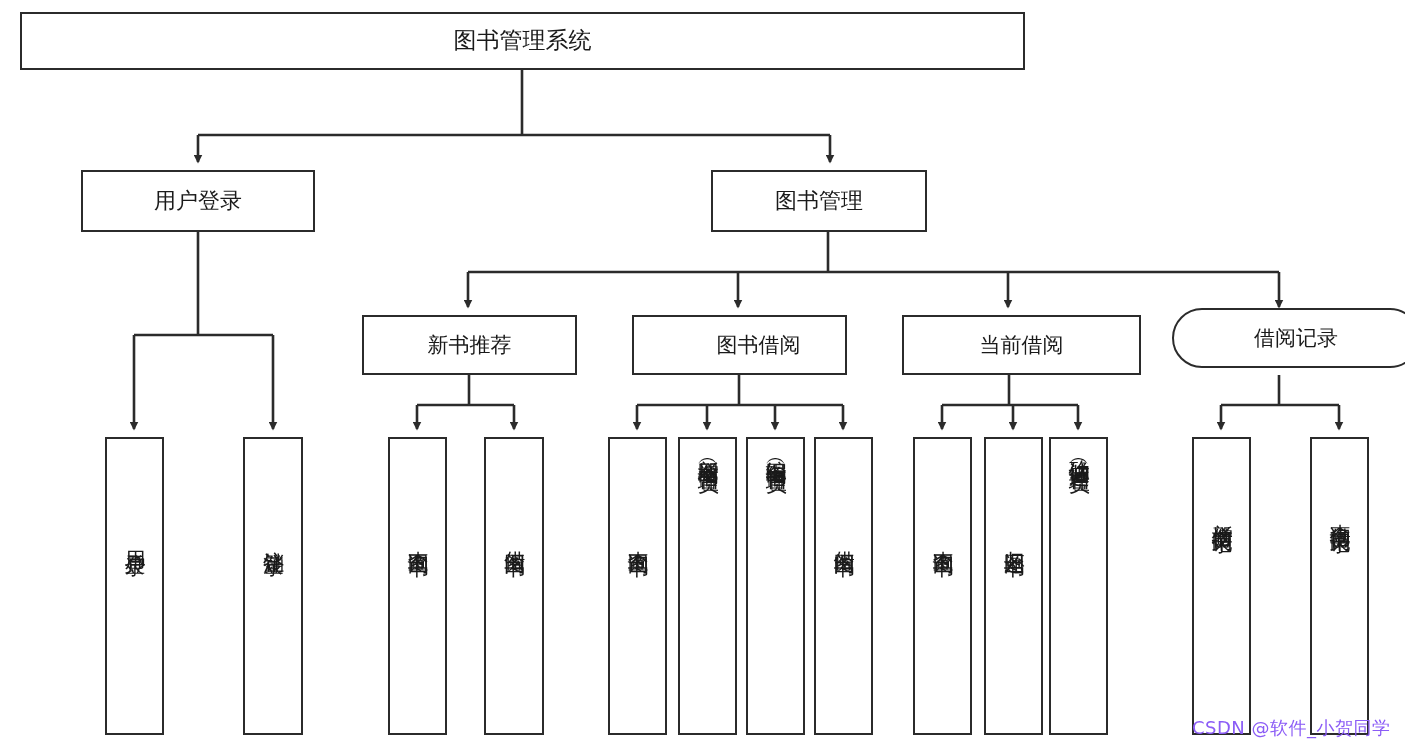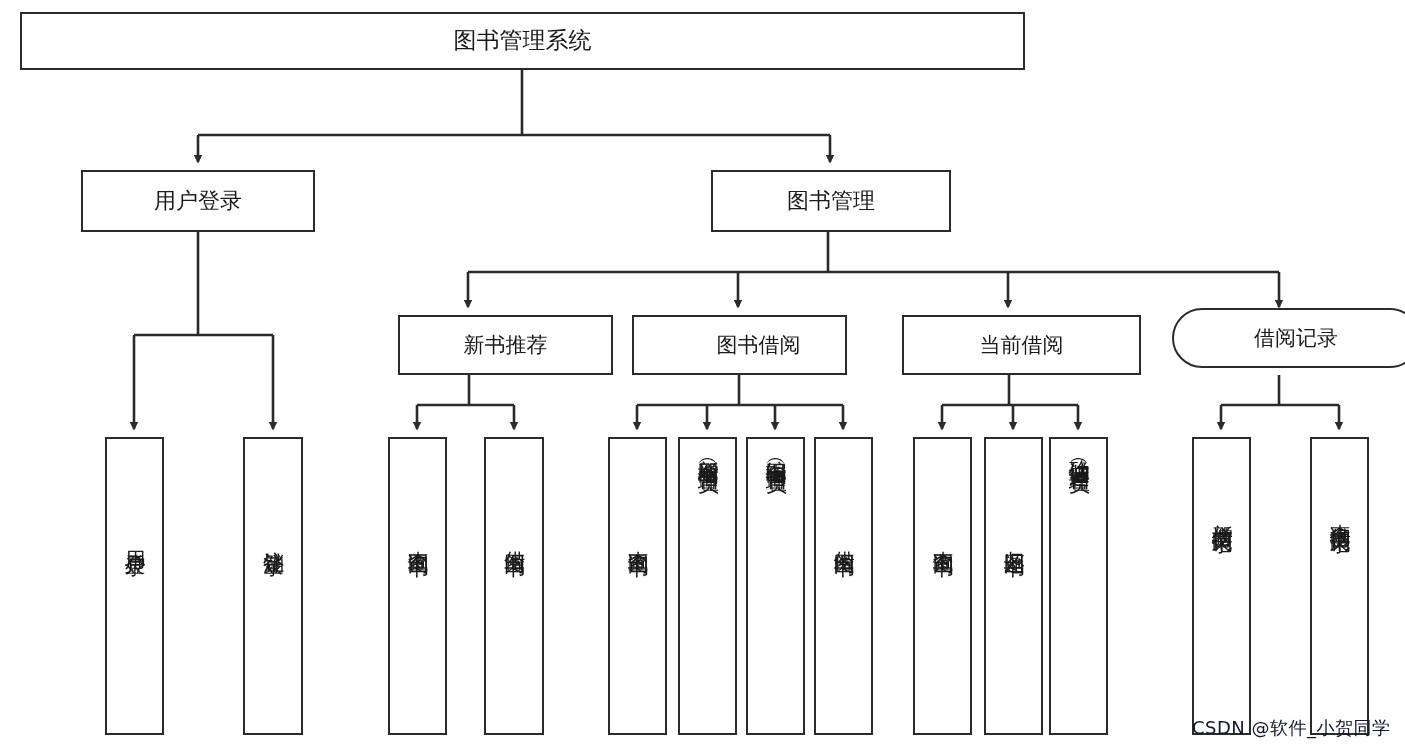--- a/index.html
+++ b/index.html
@@ -153,7 +153,7 @@
   <div class="node node-l2" style="left: 81px; top: 170px; width: 234px; height: 62px;">
     <span class="node-label">用户登录</span>
   </div>
-  <div class="node node-l2" style="left: 711px; top: 170px; width: 240px; height: 62px;">
+  <div class="node node-l2" style="left: 711px; top: 170px; width: 216px; height: 62px;">
     <span class="node-label">图书管理</span>
   </div>
 

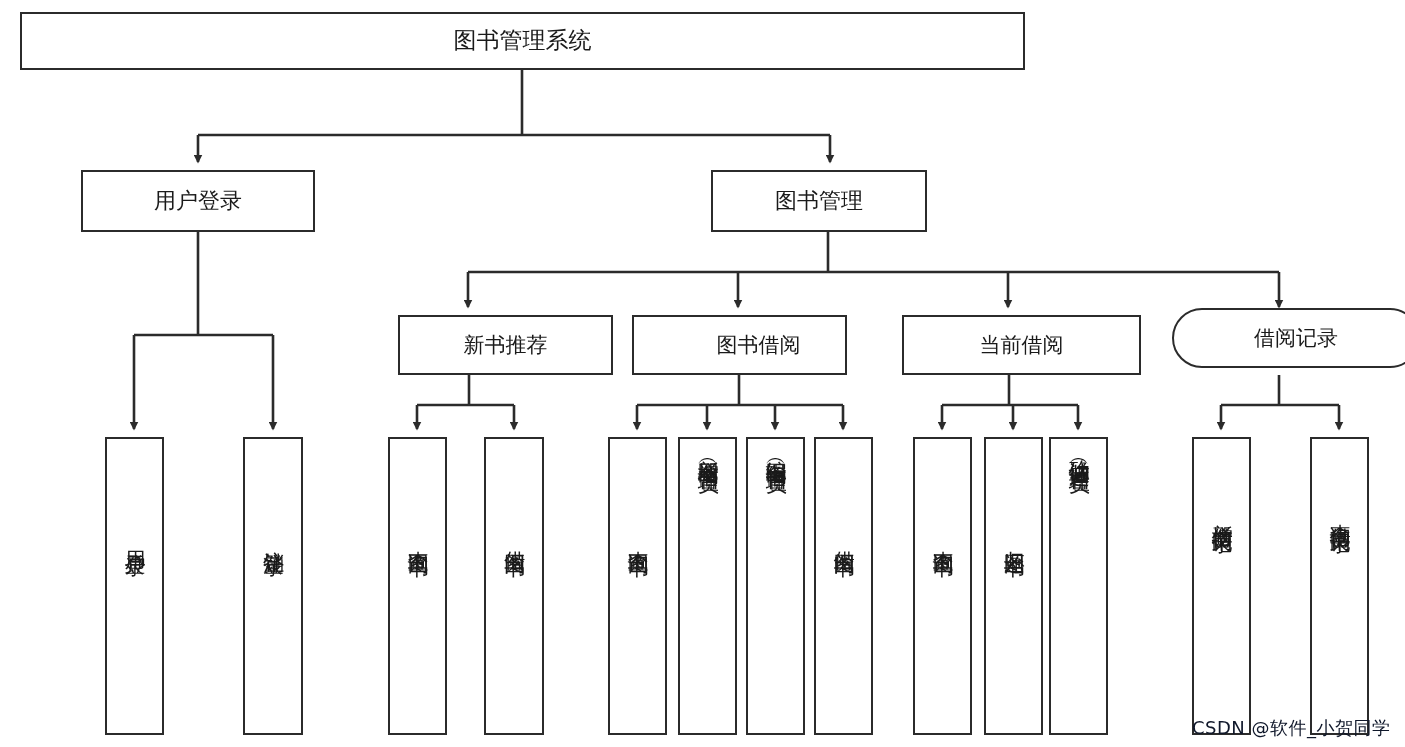--- a/index.html
+++ b/index.html
@@ -157,7 +157,7 @@
     <span class="node-label">图书管理</span>
   </div>
 
-  <div class="node node-l3" style="left: 362px; top: 315px; width: 215px; height: 60px; margin-left: 36px;">
+  <div class="node node-l3" style="left: 362px; top: 315px; width: 215px; height: 60px;">
     <span class="node-label">新书推荐</span>
   </div>
   <div class="node node-l3" style="left: 632px; top: 315px; width: 215px; height: 60px; padding-left: 38px;">

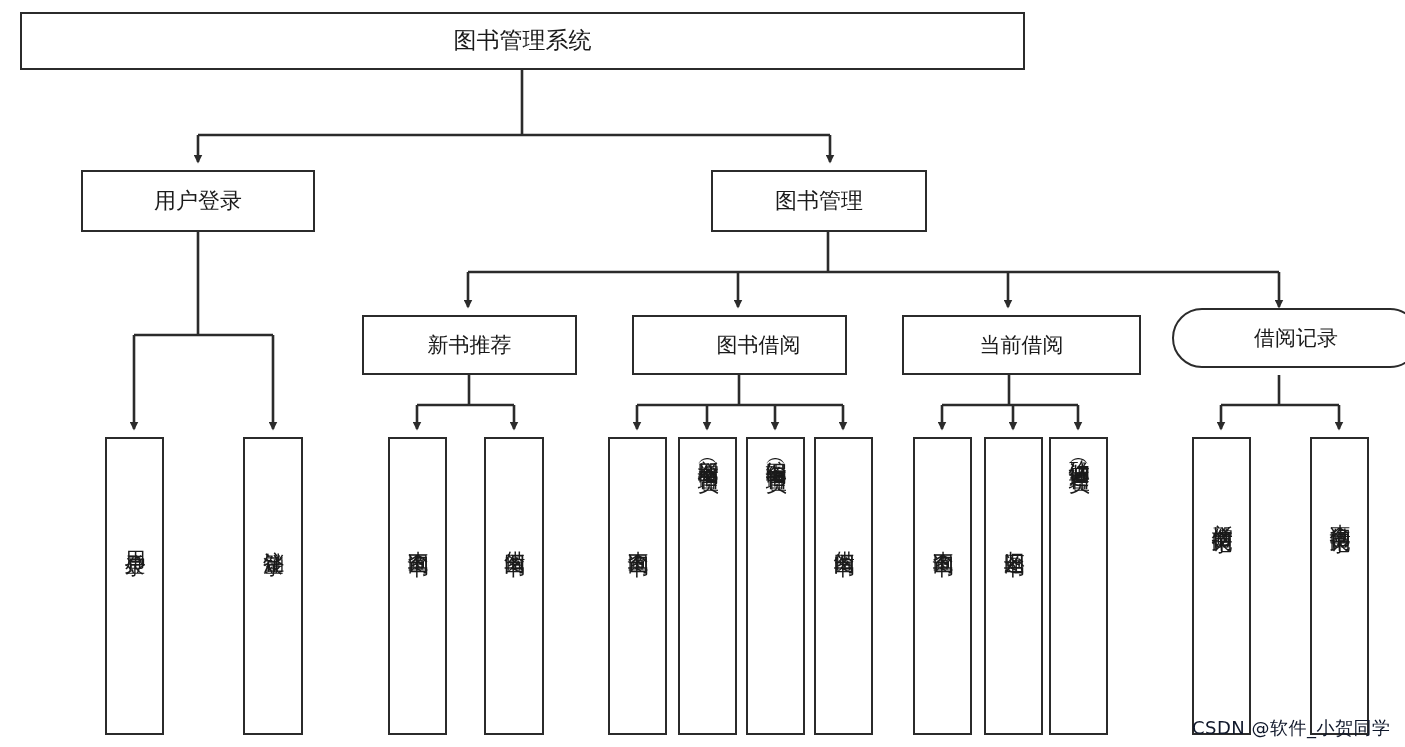--- a/index.html
+++ b/index.html
@@ -69,7 +69,7 @@
   .watermark {
     position: absolute;
     font-size: 18px;
-    color: #0f172a;
+    color: #8b5cf6;
     white-space: nowrap;
     z-index: 3;
     letter-spacing: 0.5px;

